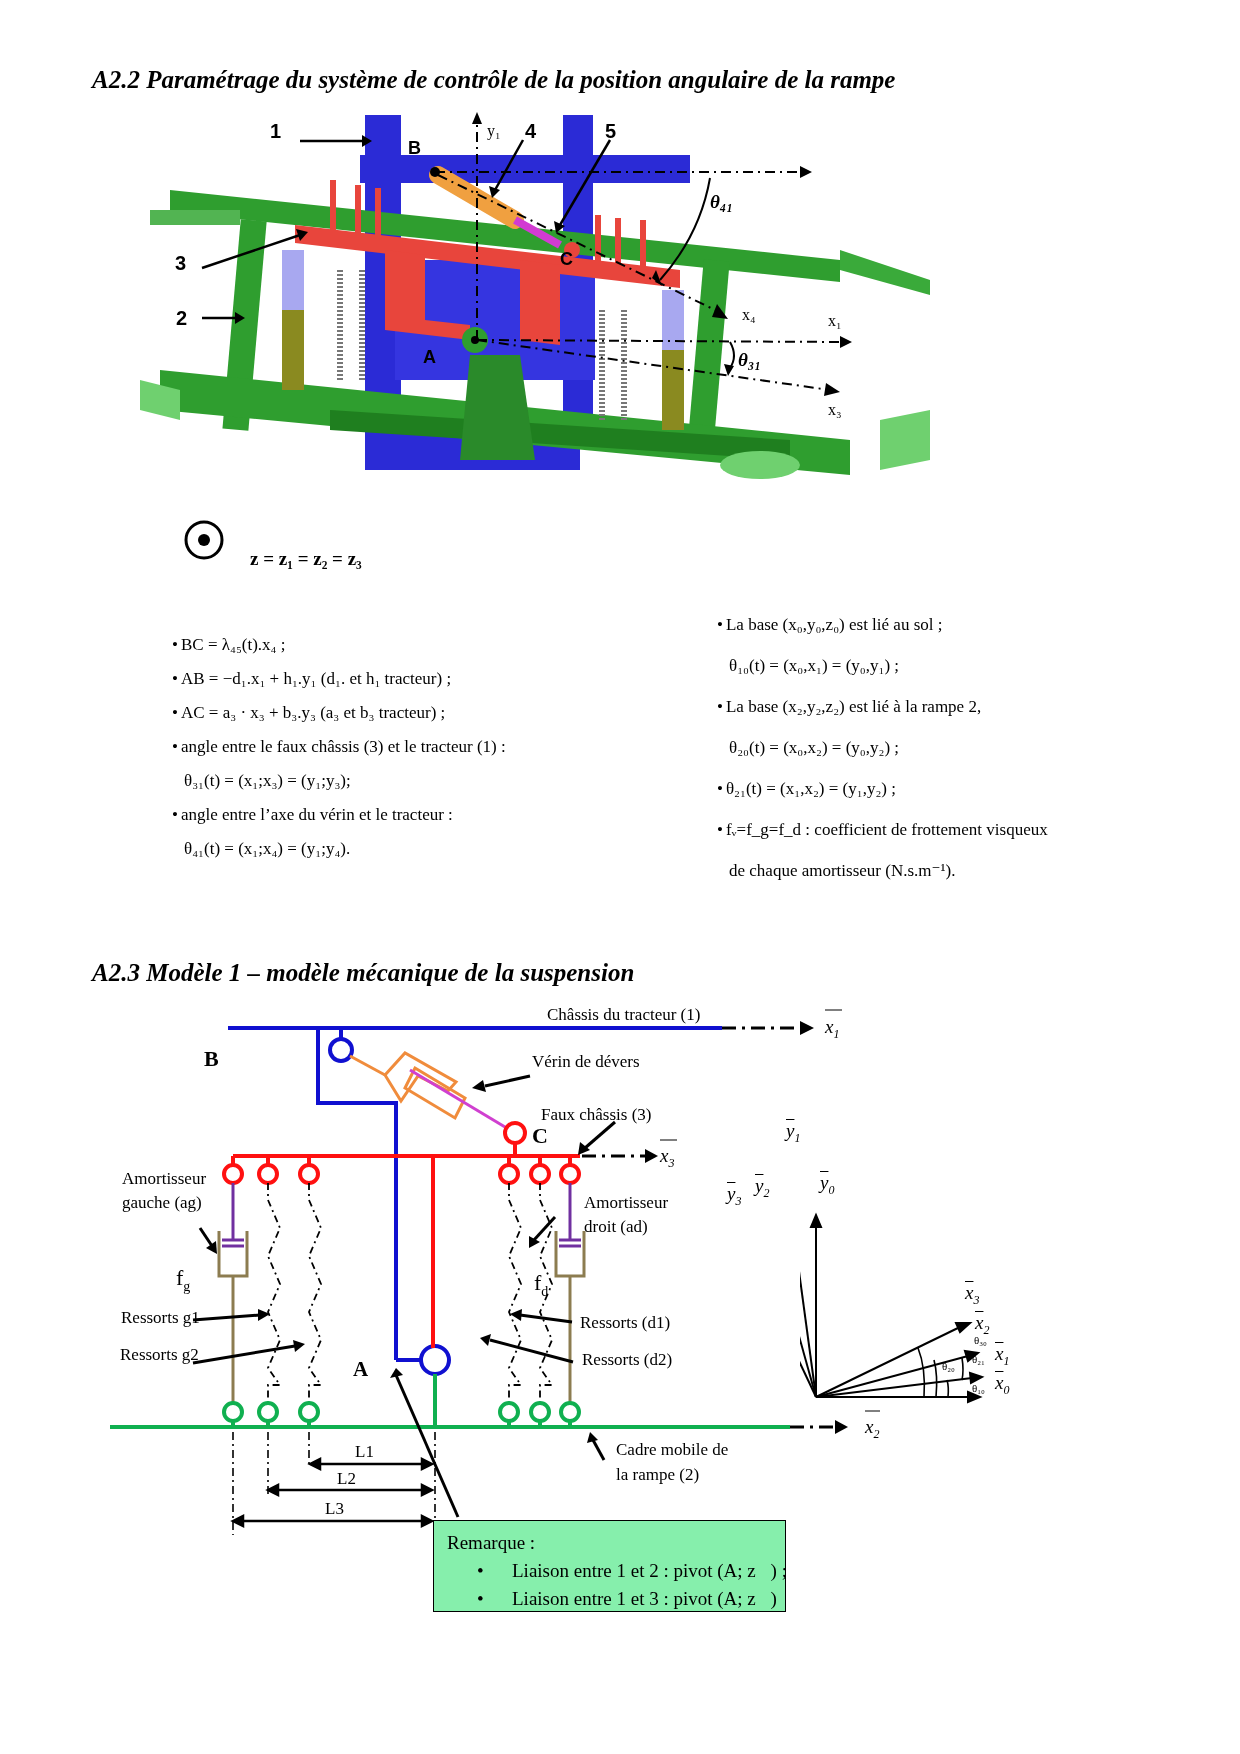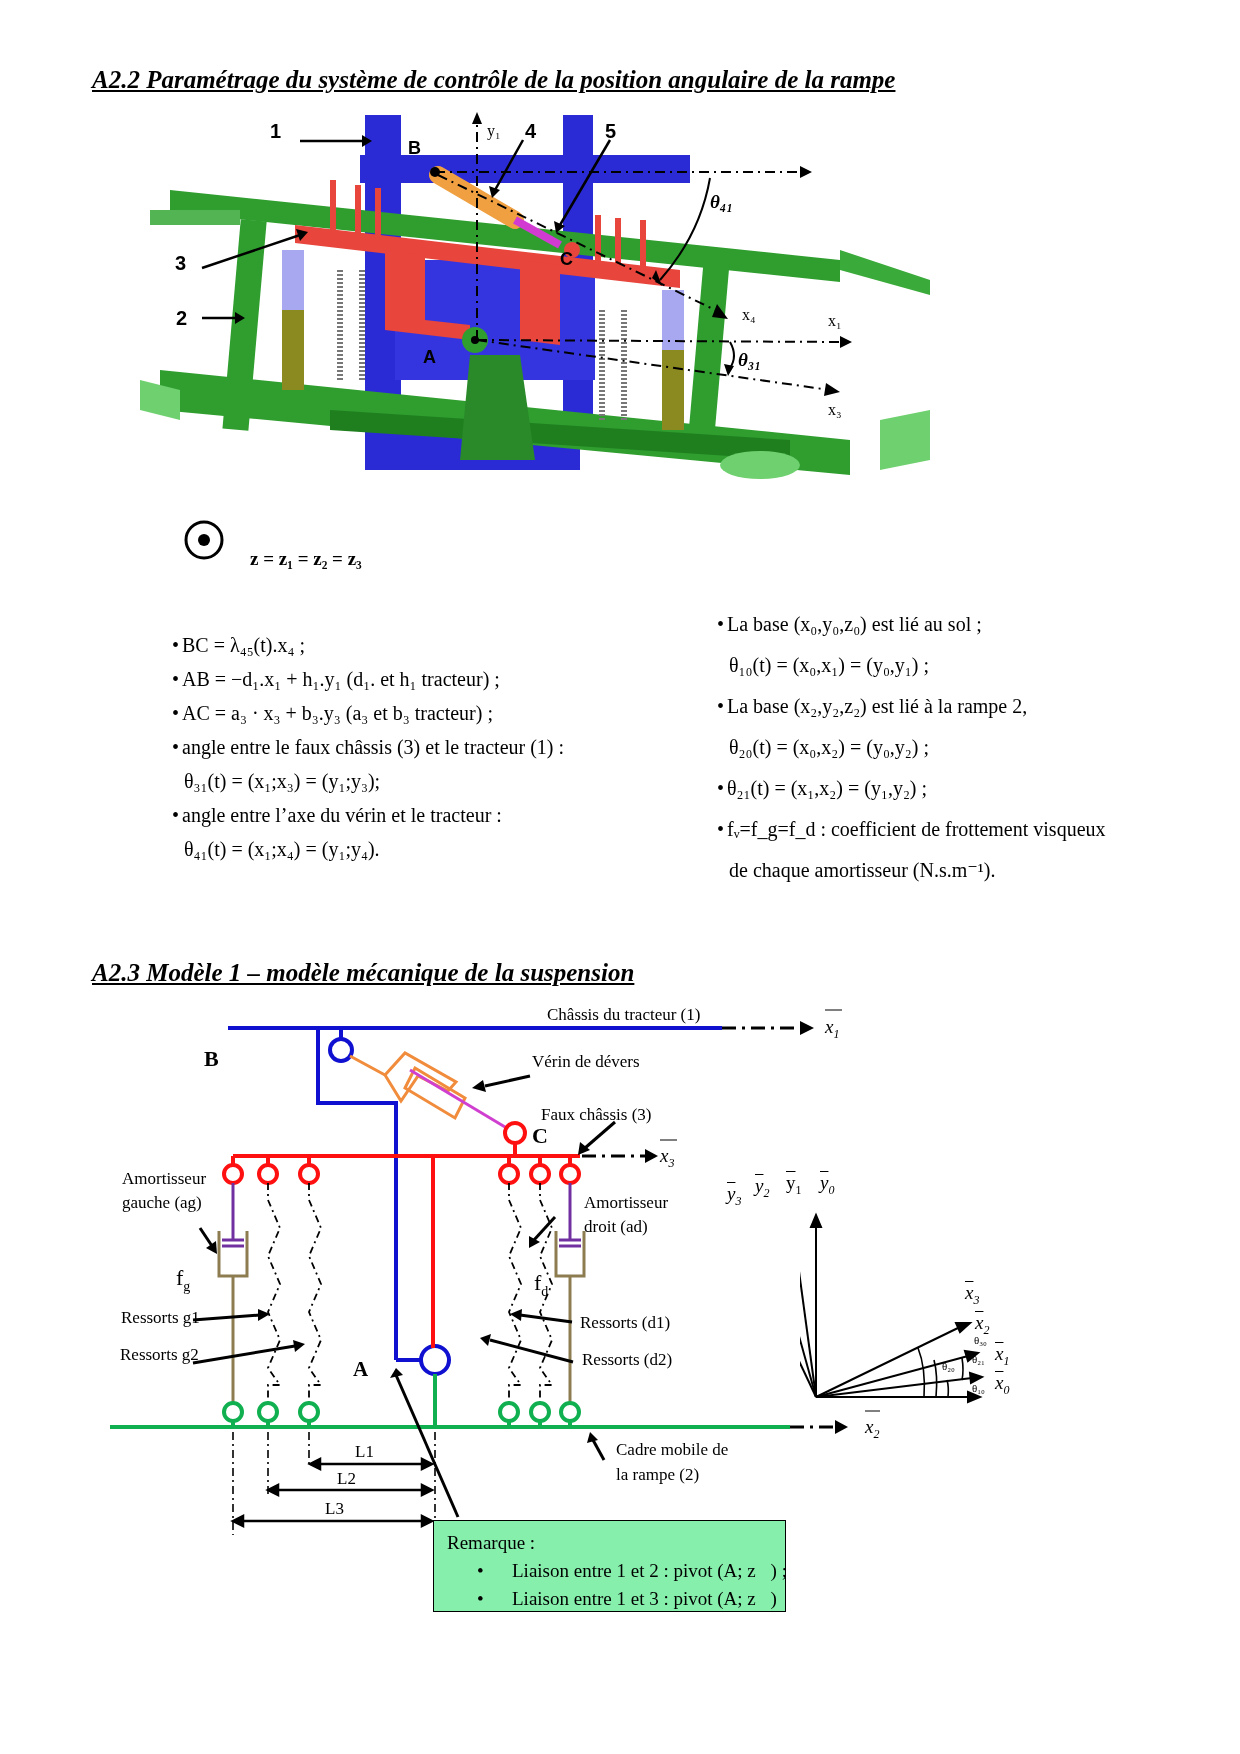--- a/index.html
+++ b/index.html
@@ -7,7 +7,7 @@
          font-family: "Liberation Serif", "DejaVu Serif", serif; color: #000; }
   .abs { position: absolute; }
   .section-title { font-family: "Liberation Serif", serif; font-weight: bold; font-style: italic;
-                   font-size: 25px; white-space: nowrap; text-decoration: underline; }
+                   font-size: 25px; white-space: nowrap; }
   .txt { font-size: 20px; line-height: 34px; white-space: nowrap; }
   .bullet::before { content: "\2022"; margin-right: 3px; }
   .vec { text-decoration: overline; }

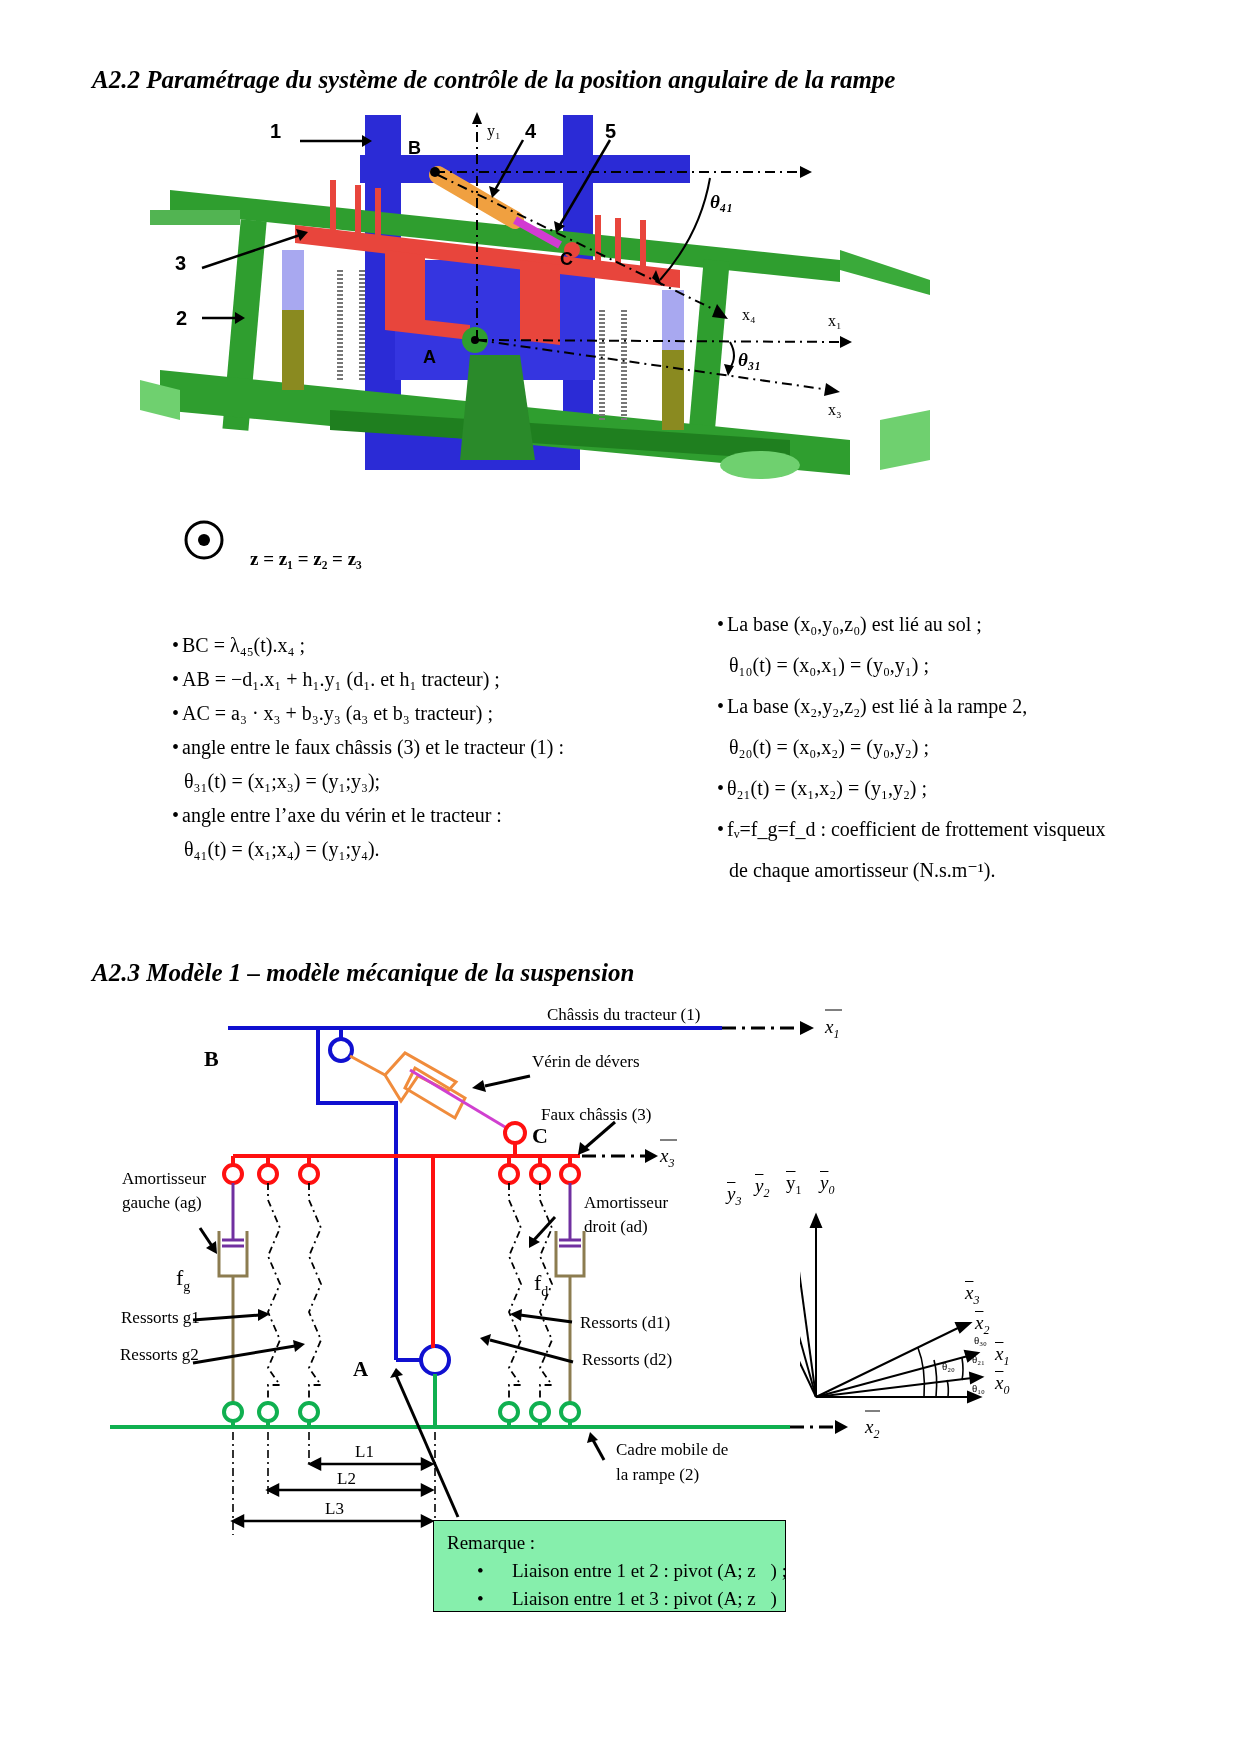--- a/index.html
+++ b/index.html
@@ -8,7 +8,7 @@
   .abs { position: absolute; }
   .section-title { font-family: "Liberation Serif", serif; font-weight: bold; font-style: italic;
                    font-size: 25px; white-space: nowrap; }
-  .txt { font-size: 20px; line-height: 34px; white-space: nowrap; }
+  .txt { font-size: 17px; line-height: 34px; white-space: nowrap; }
   .bullet::before { content: "\2022"; margin-right: 3px; }
   .vec { text-decoration: overline; }
   svg text { font-family: "Liberation Serif", serif; }

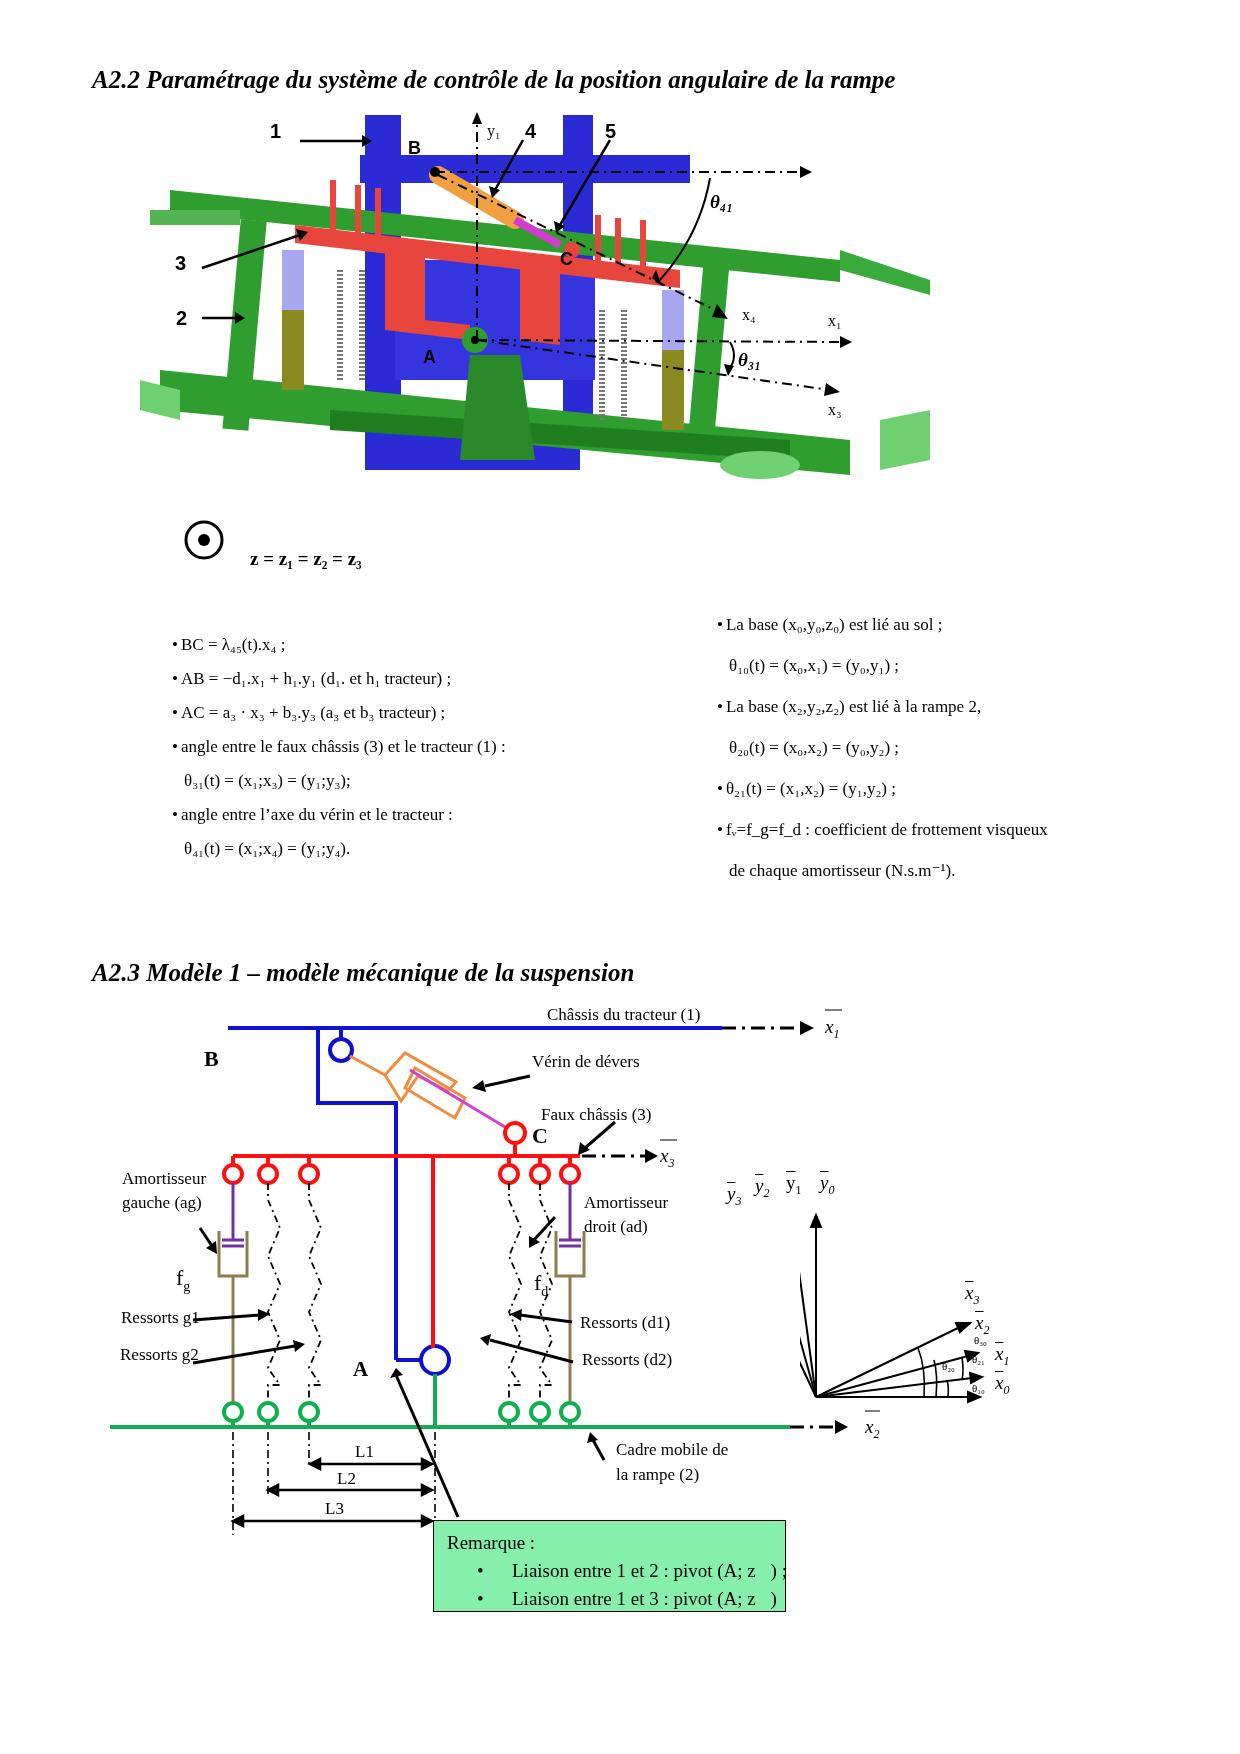--- a/index.html
+++ b/index.html
@@ -347,7 +347,7 @@
 
 <div class="abs" style="left:727px; top:1183px; font-size:19px; font-style:italic;"><span class="vec">y</span><sub style="font-size:12px;">3</sub></div>
 <div class="abs" style="left:755px; top:1175px; font-size:19px; font-style:italic;"><span class="vec">y</span><sub style="font-size:12px;">2</sub></div>
-<div class="abs" style="left:786px; top:1172px; font-size:19px; "><span class="vec">y</span><sub style="font-size:12px;">1</sub></div>
+<div class="abs" style="left:786px; top:1120px; font-size:19px; font-style:italic;"><span class="vec">y</span><sub style="font-size:12px;">1</sub></div>
 <div class="abs" style="left:820px; top:1172px; font-size:19px; font-style:italic;"><span class="vec">y</span><sub style="font-size:12px;">0</sub></div>
 <div class="abs" style="left:965px; top:1282px; font-size:19px; font-style:italic;"><span class="vec">x</span><sub style="font-size:12px;">3</sub></div>
 <div class="abs" style="left:975px; top:1312px; font-size:19px; font-style:italic;"><span class="vec">x</span><sub style="font-size:12px;">2</sub></div>

